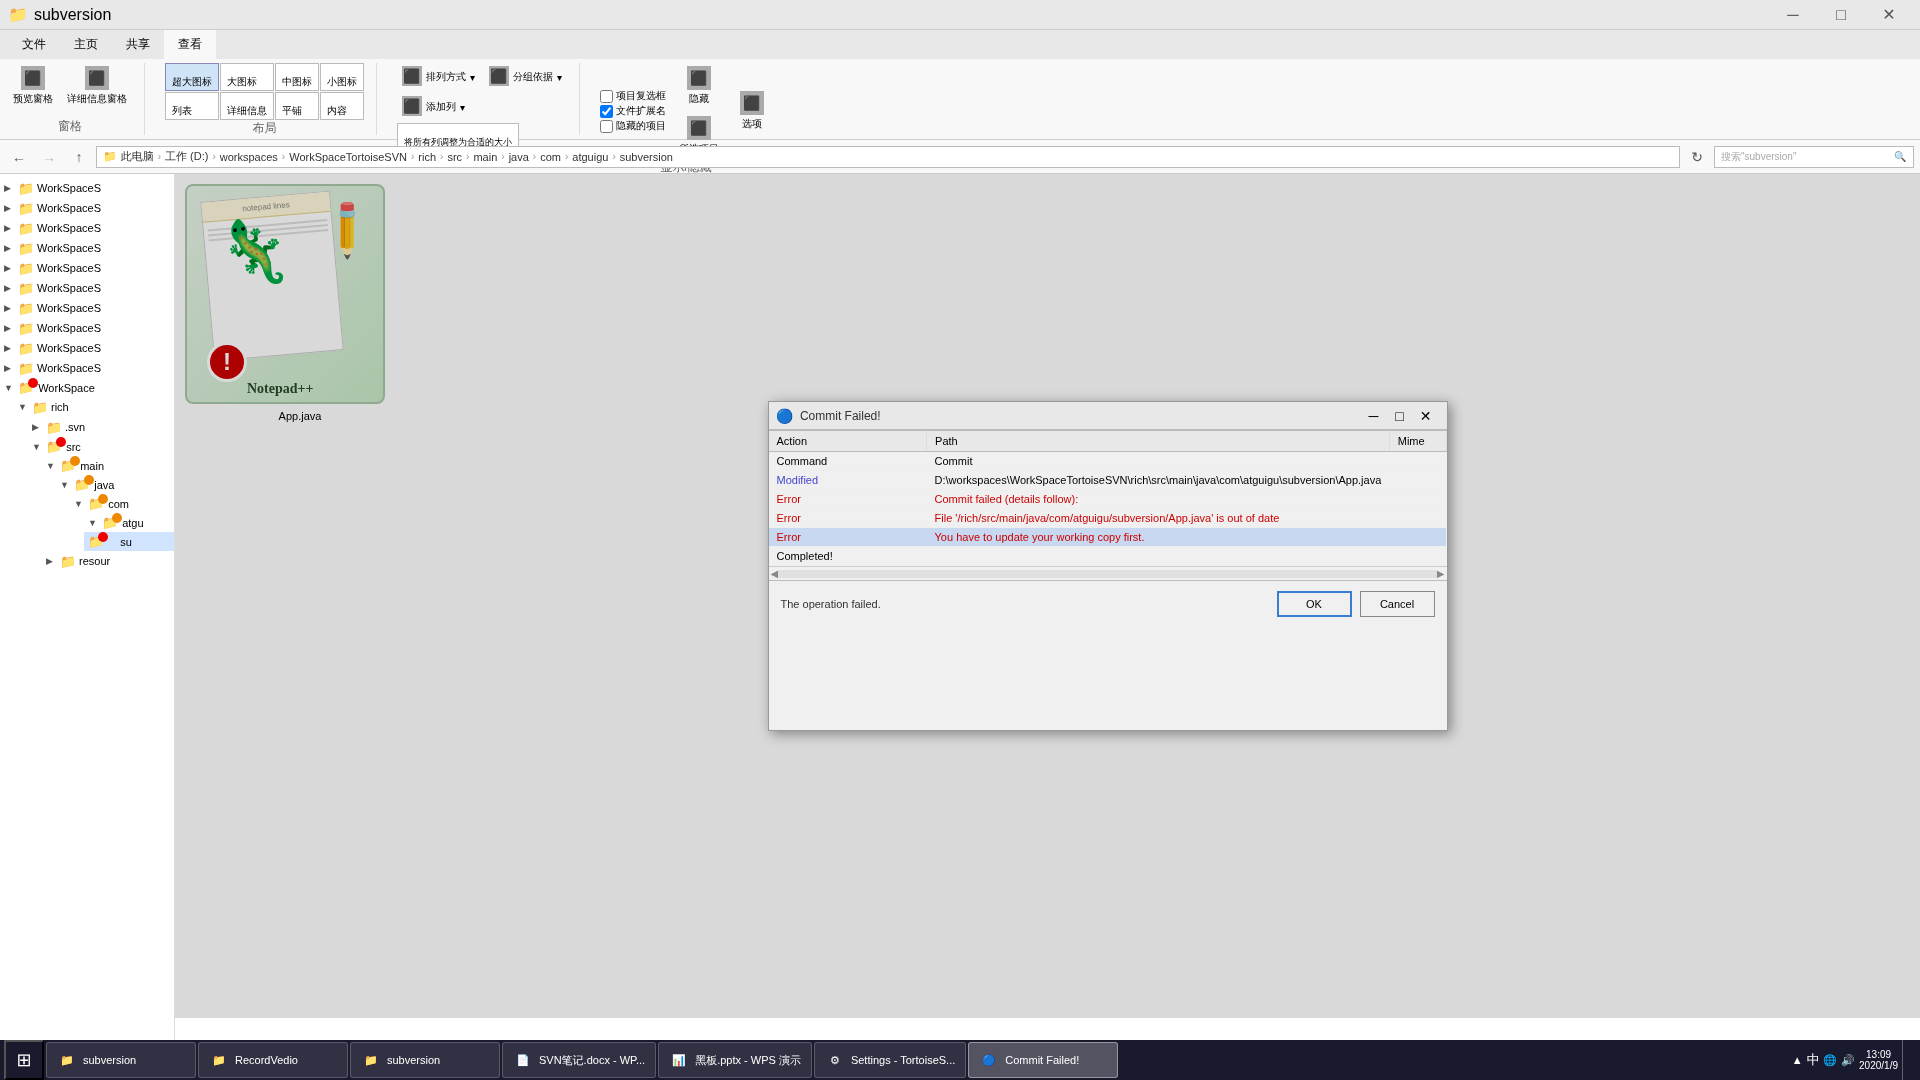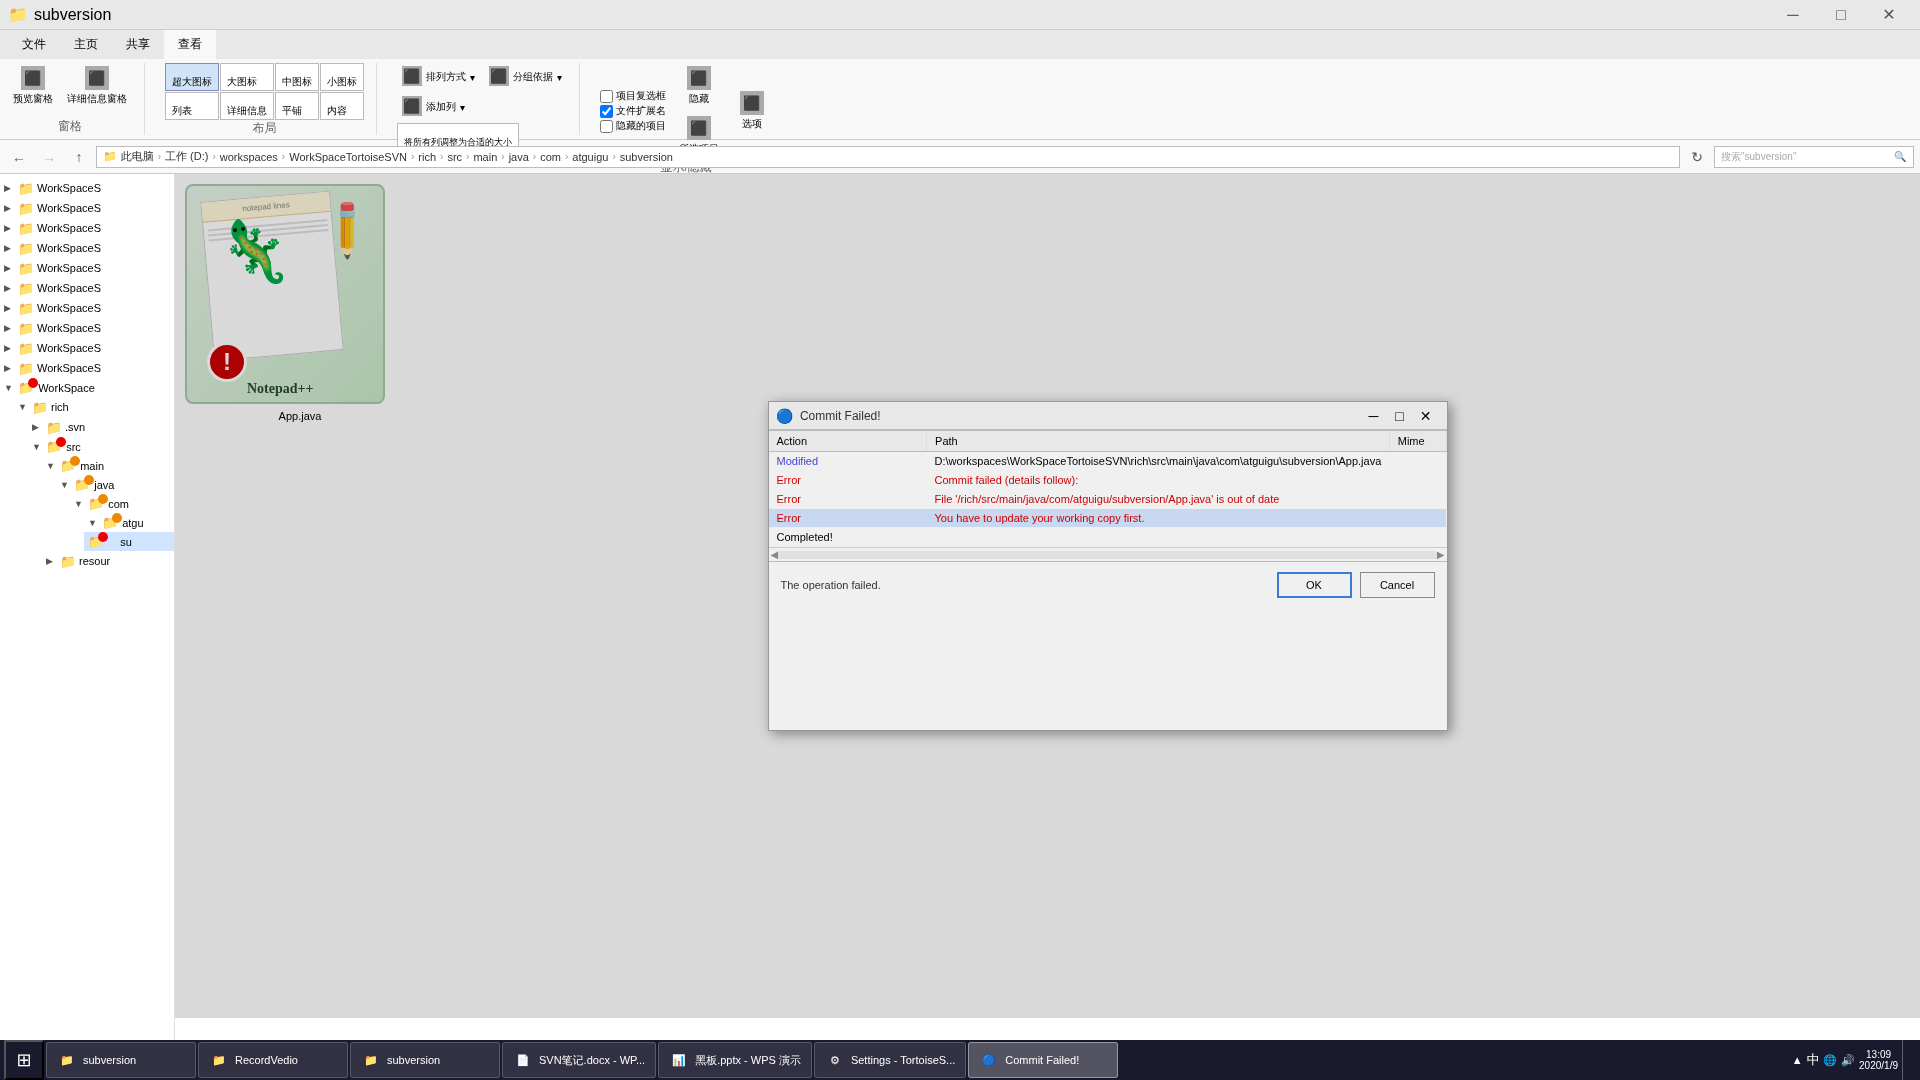--- a/index.html
+++ b/index.html
@@ -460,6 +460,11 @@
               </tr>
             </thead>
             <tbody>
+              <tr>
+                <td>Command</td>
+                <td>Commit</td>
+                <td></td>
+              </tr>
               <tr class="modified-row">
                 <td style="color:#4444cc;">Modified</td>
                 <td>D:\workspaces\WorkSpaceTortoiseSVN\rich\src\main\java\com\atguigu\subversion\App.java</td>

